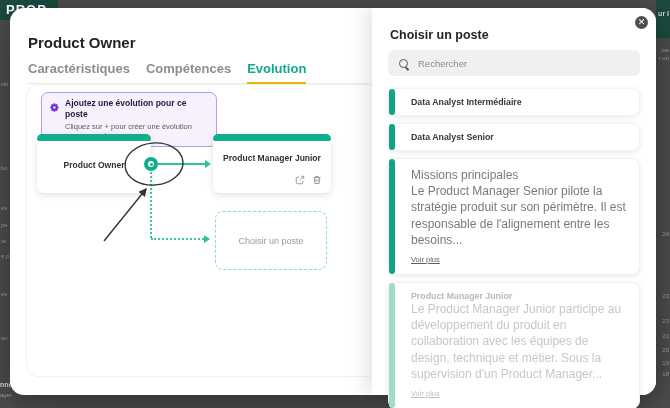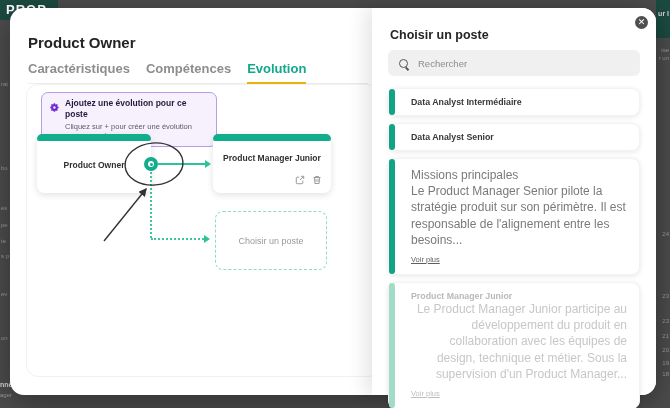--- a/index.html
+++ b/index.html
@@ -80,7 +80,7 @@
   .item .it-link{display:inline-block;font-size:7.5px;color:#5f5f5f;text-decoration:underline;margin-top:3px;cursor:pointer;}
   .item.disabled .bar{background:#a3dcc6;}
   .item.disabled .it-title{color:#b9b9b9;}
-  .item.disabled .it-body{color:#c7c7c7;text-align:right;}
+  .item.disabled .it-body{color:#c7c7c7;}
   .item.disabled .it-link{color:#bdbdbd;}
   .item.tall{padding:13px 12px 13px 22px;}
 </style>

